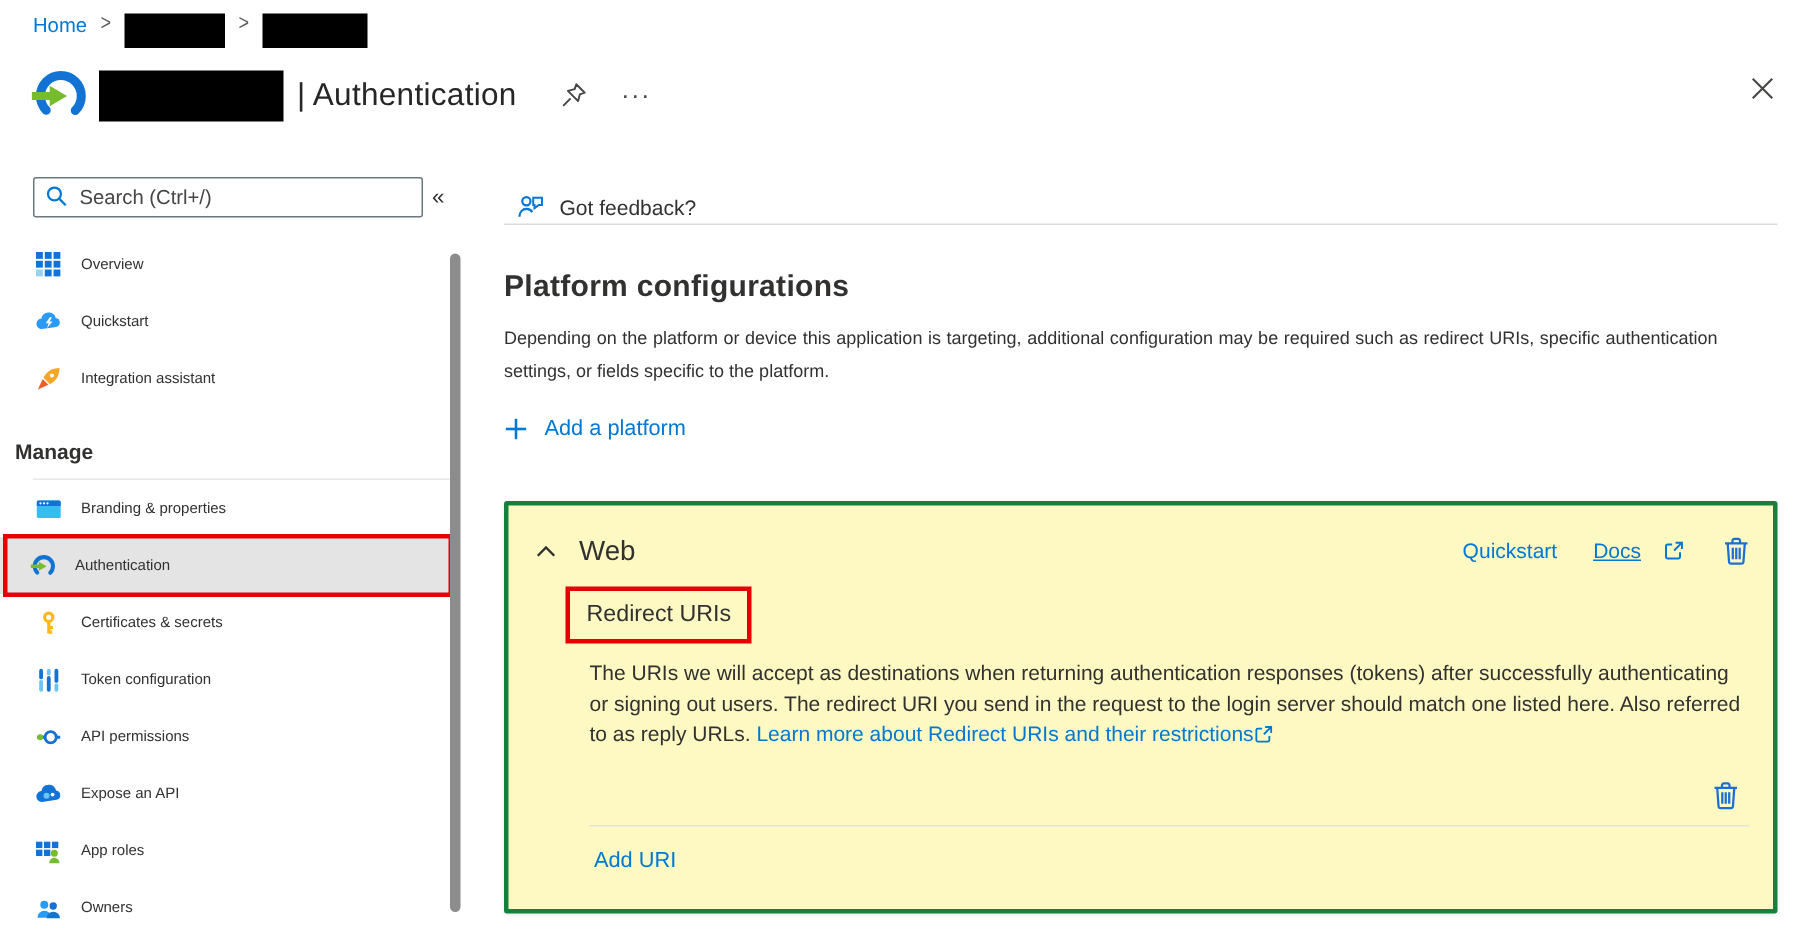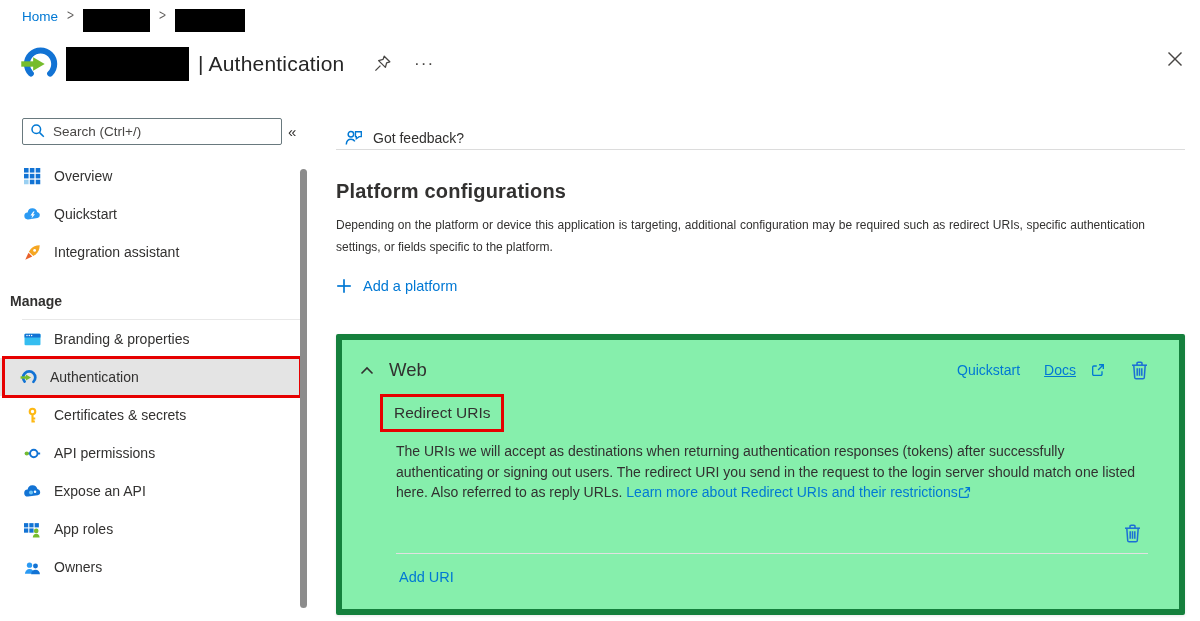--- a/index.html
+++ b/index.html
@@ -41,7 +41,7 @@
   .search-icon{position:absolute; left:8px; top:5px;}
   .collapse-btn{margin-left:18px; font-size:15px; color:#323130; cursor:pointer;}
   .nav{margin-top:0;}
-  .nav-item{height:38px; display:flex; align-items:center; padding-left:24px; gap:13px; font-size:14px; cursor:pointer; position:relative; width:302px;}
+  .nav-item{height:38px; display:flex; align-items:center; padding-left:24px; gap:13px; font-size:10px; cursor:pointer; position:relative; width:302px;}
   .nav-item.active{background:#e4e4e4;padding-left:20px;}
   .nav-item .ico{width:17px; height:17px; flex:0 0 auto; display:flex;}
   .section-label{height:36px; margin-top:12px; display:flex; align-items:center; padding-left:10px; font-weight:bold; font-size:14px;}

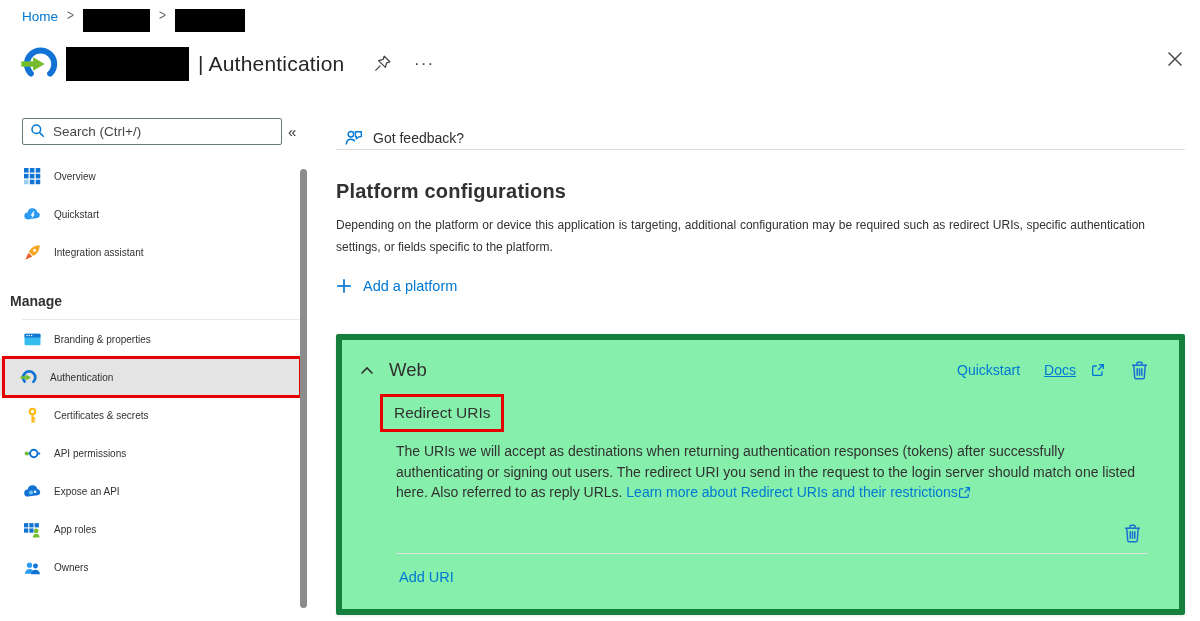--- a/index.html
+++ b/index.html
@@ -57,7 +57,7 @@
   .platform-desc{margin-top:12px; font-size:12px; line-height:21.5px; text-align:justify; margin-right:40px; color:var(--text);}
   .add-platform{display:flex; align-items:center; gap:11px; margin-top:16px; height:24px; color:var(--accent); font-size:14.5px; cursor:pointer; width:fit-content;}
   
-  .card{margin-top:36px; border:6px solid #15803d; border-radius:2px; box-shadow:0 1px 3px rgba(0,0,0,.09); padding:10px 31px 20px 16px; background:#86efac;}
+  .card{margin-top:36px; border:3px solid #15803d; border-radius:2px; box-shadow:0 1px 3px rgba(0,0,0,.09); padding:10px 16px 20px 16px; background:#fef9c3;}
   .card-header{display:flex; align-items:center; height:40px;}
   .chev-btn{cursor:pointer; display:flex; align-items:center; padding:2px;}
   .card-title{font-size:18.5px; color:var(--text); margin-left:13px;}

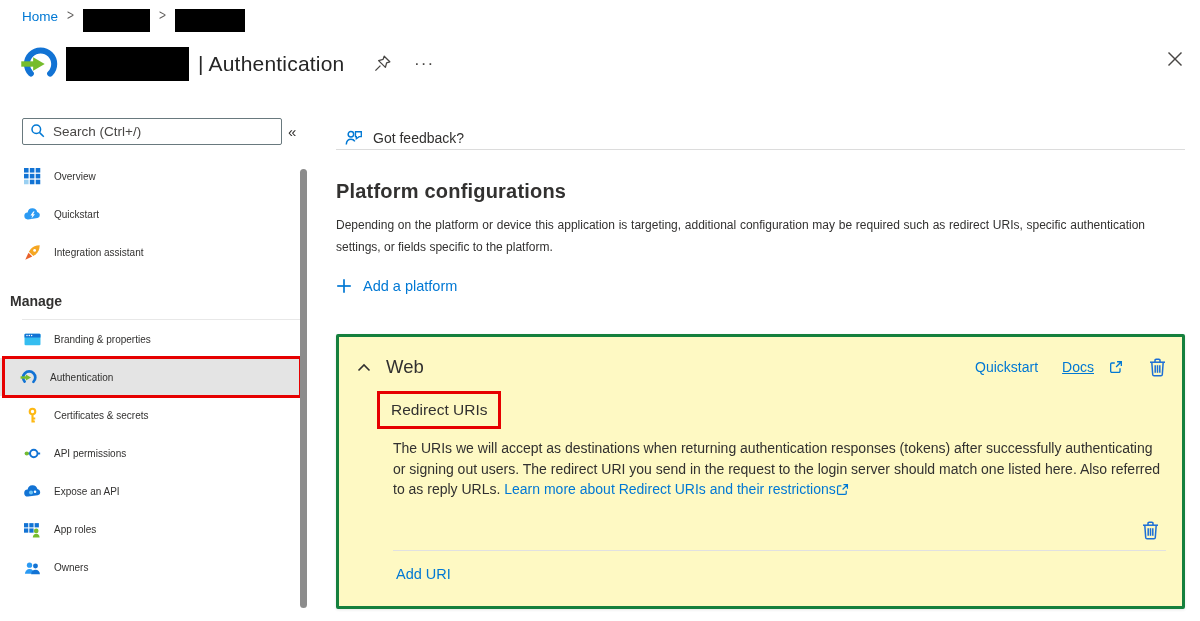--- a/index.html
+++ b/index.html
@@ -199,6 +199,19 @@
         <span>Certificates &amp; secrets</span>
       </div>
 
+      <div class="nav-item">
+        <span class="ico">
+            <svg viewBox="0 0 16 16" width="17" height="17" stroke-linecap="round" stroke-width="2.4" fill="none">
+          <line x1="3.2" y1="2" x2="3.2" y2="6.2" stroke="#1273d4"></line>
+              <line x1="3.2" y1="9" x2="3.2" y2="14" stroke="#6cc3f5"></line>
+          <line x1="8" y1="2" x2="8" y2="3.8" stroke="#6cc3f5"></line>
+              <line x1="8" y1="6.6" x2="8" y2="14" stroke="#1273d4"></line>
+          <line x1="12.8" y1="2" x2="12.8" y2="8.4" stroke="#1273d4"></line>
+              <line x1="12.8" y1="11.2" x2="12.8" y2="14" stroke="#6cc3f5"></line>
+        </svg>
+          </span>
+        <span>Token configuration</span>
+      </div>
 
       <div class="nav-item">
         <span class="ico">

